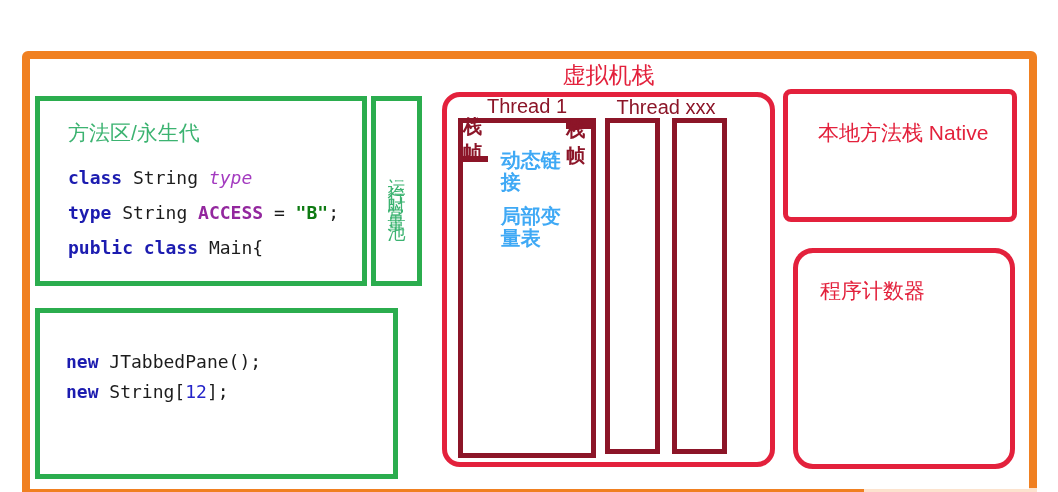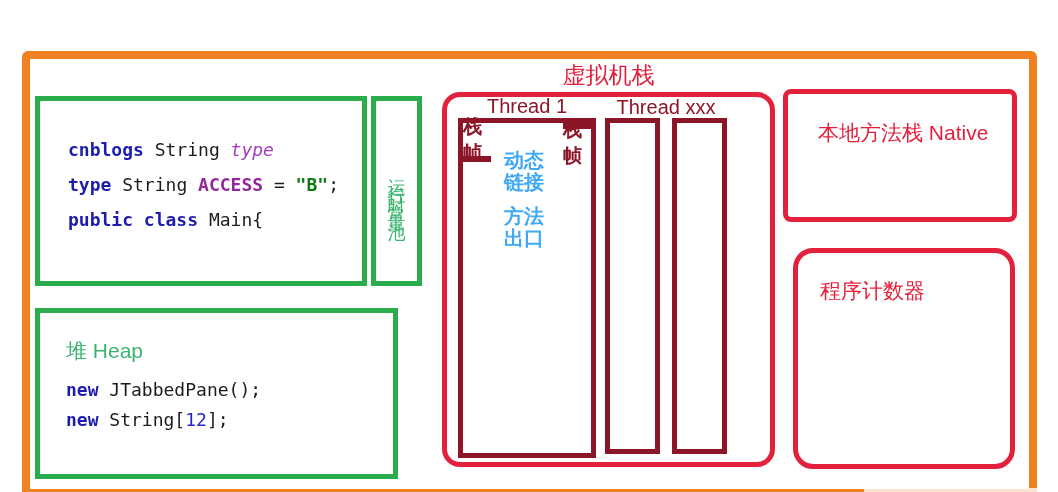--- a/index.html
+++ b/index.html
@@ -97,6 +97,7 @@
   <div class="abs vm-title">虚拟机栈</div>
 
   <div class="abs method-area">
+    <div class="green-heading">方法区/永生代</div>
     <div class="code">
       <div class="code-line"><span class="kw">cnblogs</span><span> String </span><span class="typ">type</span></div>
       <div class="code-line"><span class="kw">type</span><span> String </span><span class="const">ACCESS</span><span> = </span><span class="str">"B"</span><span>;</span></div>

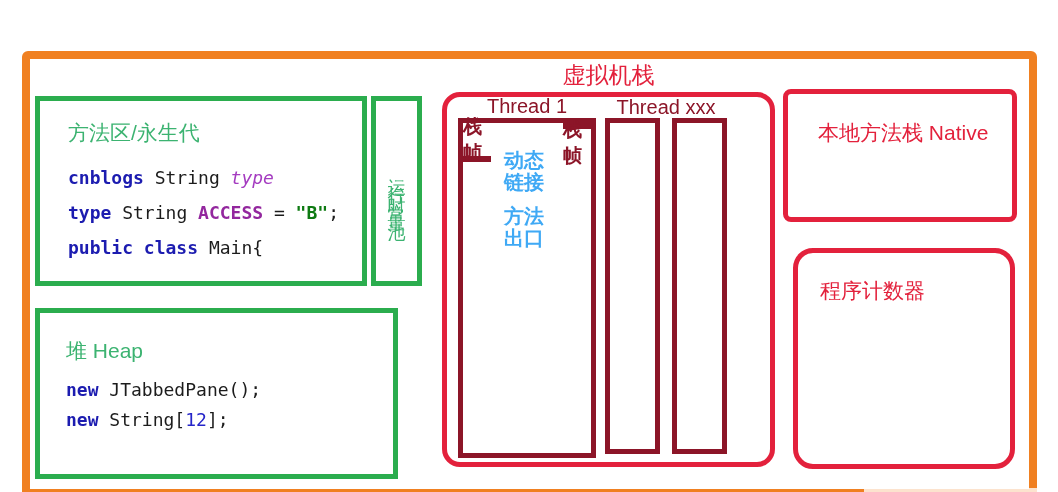--- a/index.html
+++ b/index.html
@@ -99,7 +99,7 @@
   <div class="abs method-area">
     <div class="green-heading">方法区/永生代</div>
     <div class="code">
-      <div class="code-line"><span class="kw">cnblogs</span><span> String </span><span class="typ">type</span></div>
+      <div class="code-line"><span class="kw">class</span><span> String </span><span class="typ">type</span></div>
       <div class="code-line"><span class="kw">type</span><span> String </span><span class="const">ACCESS</span><span> = </span><span class="str">"B"</span><span>;</span></div>
       <div class="code-line"><span class="kw">public class</span><span> Main{</span></div>
     </div>

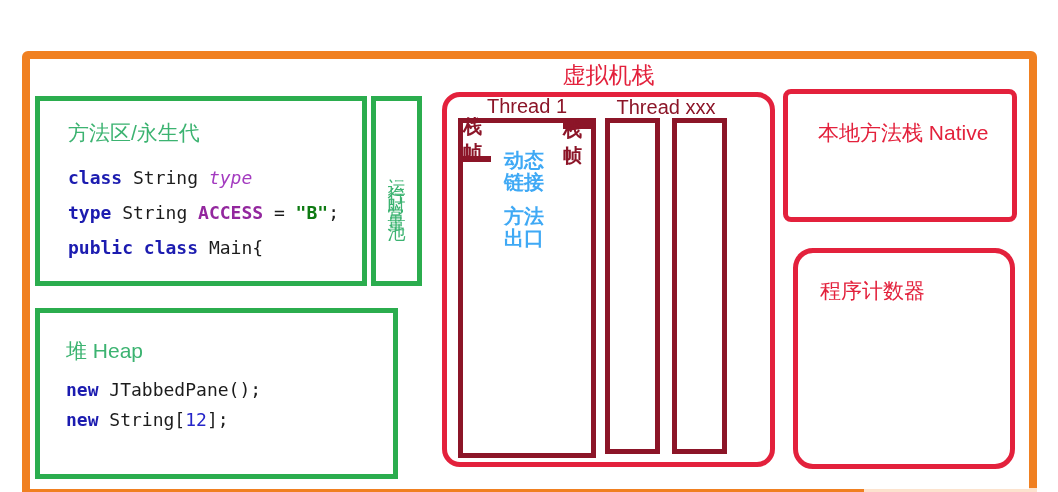--- a/index.html
+++ b/index.html
@@ -126,7 +126,7 @@
     <div class="t1-header">栈帧</div>
     <div class="t1-body">
       <div class="frame-item">动态链接</div>
-      <div class="frame-item">方法出口</div>
+      <div class="frame-item">局部变量表</div>
     </div>
     <div class="t1-frame2">栈帧</div>
     <div class="t1-empty1"></div>

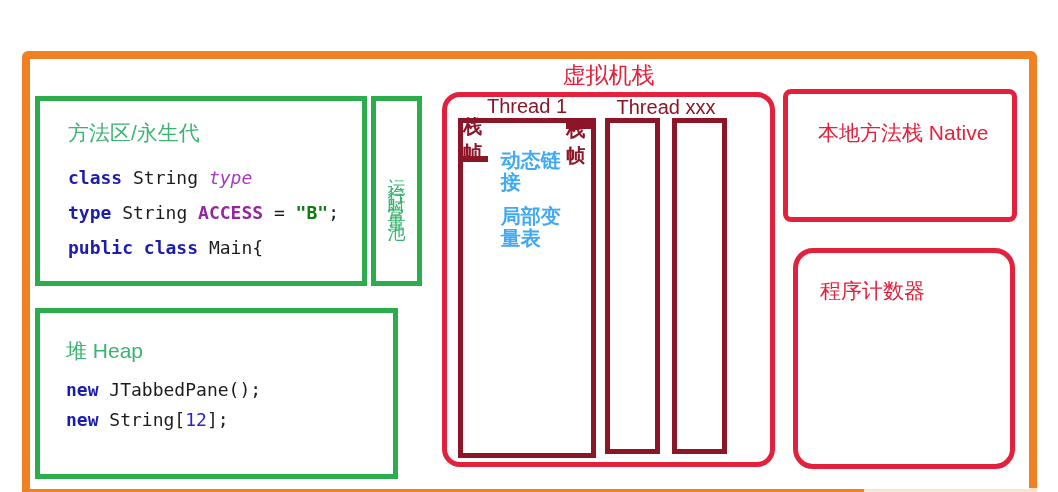--- a/index.html
+++ b/index.html
@@ -110,7 +110,6 @@
   </div>
 
   <div class="abs heap-box">
-    <div class="green-heading">堆 Heap</div>
     <div class="code">
       <div class="code-line"><span class="kw">new</span><span> JTabbedPane();</span></div>
       <div class="code-line"><span class="kw">new</span><span> String[</span><span class="num">12</span><span>];</span></div>

